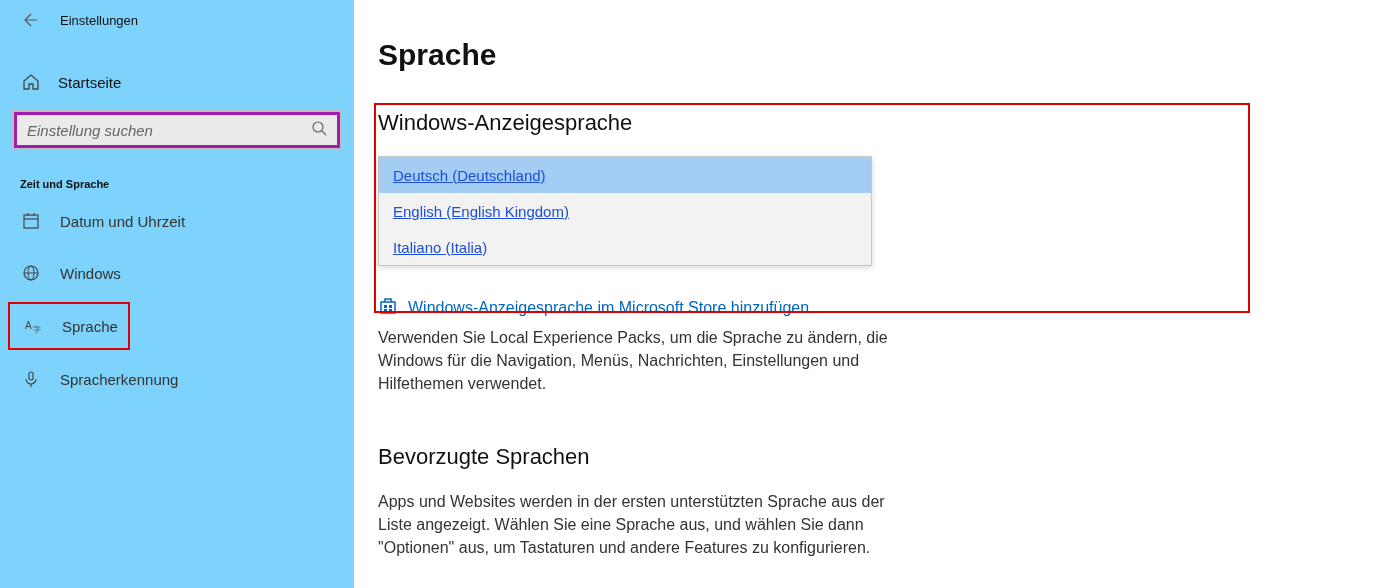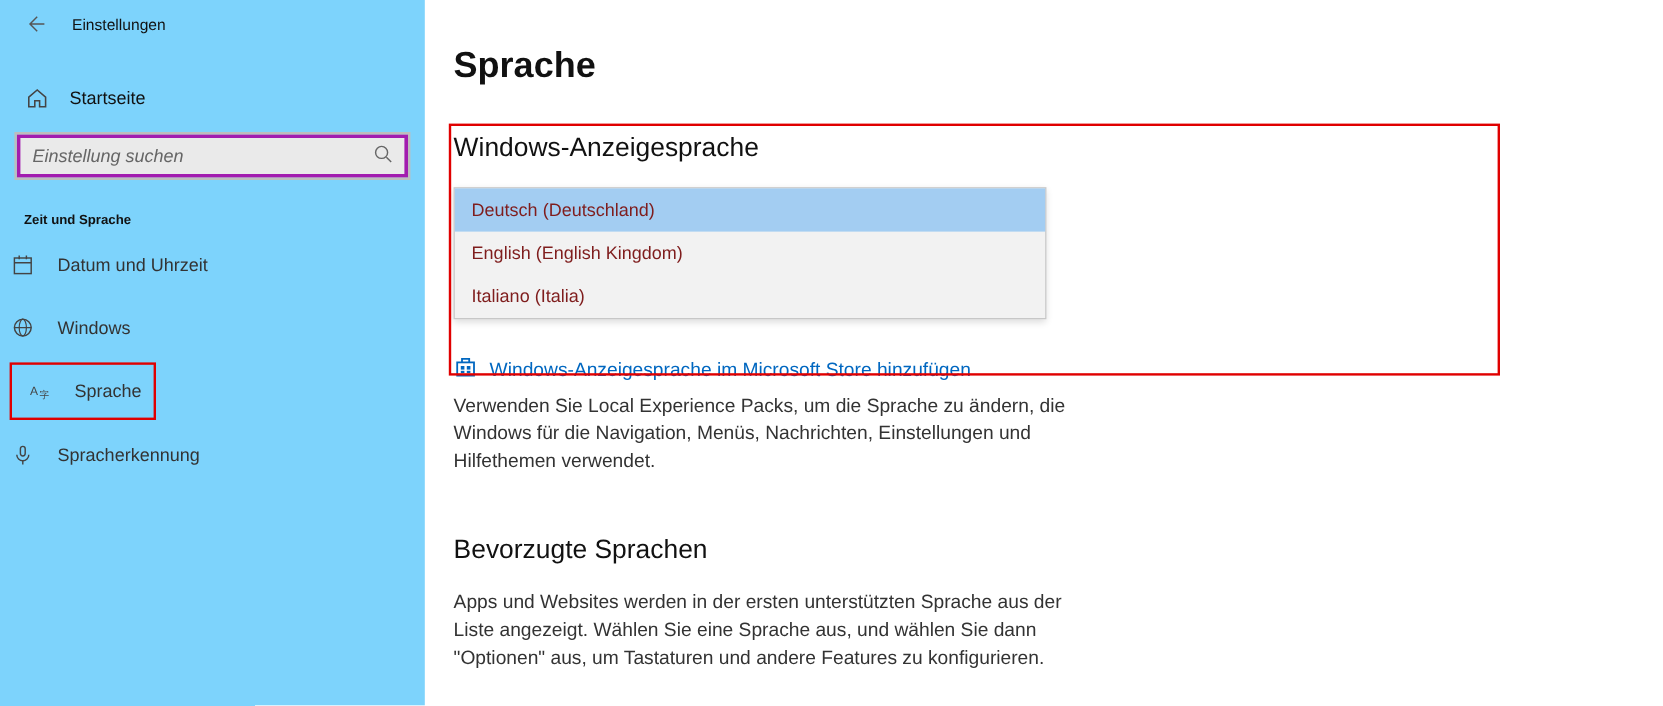--- a/index.html
+++ b/index.html
@@ -158,8 +158,9 @@
       align-items: center;
       padding-left: 14px;
       font-size: 15px;
-      color: #7f1d1d;
-      cursor: pointer;
+      color: #1d4ed8;
+      cursor: pointer;
+      text-decoration: underline;
     }
     .dropdown .opt.selected {
       background: #a3cdf2;

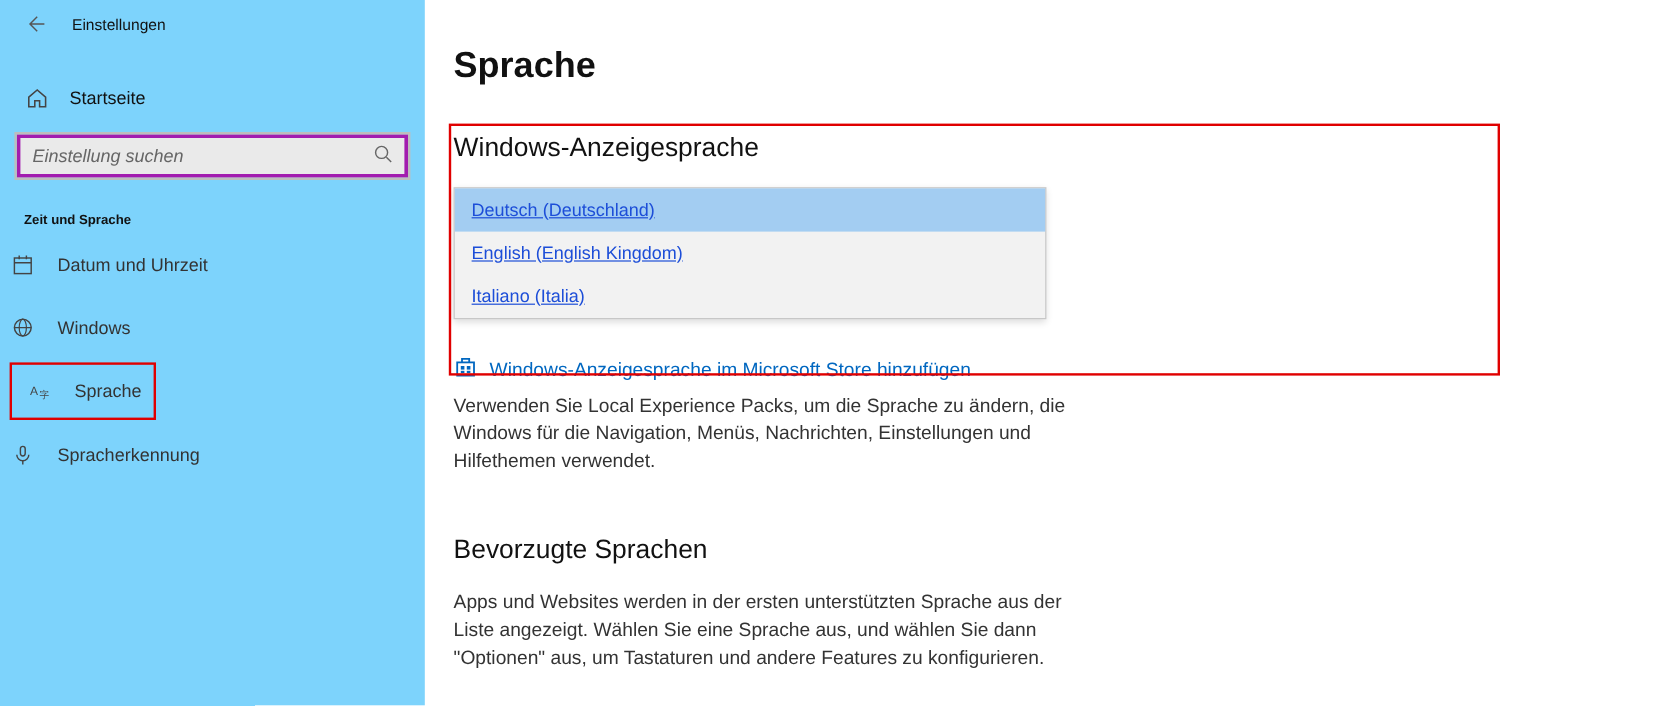--- a/index.html
+++ b/index.html
@@ -98,7 +98,7 @@
       display: flex;
       align-items: center;
       height: 46px;
-      padding-left: 8px;
+      padding-left: 20px;
       cursor: pointer;
       margin-top: 6px;
     }

